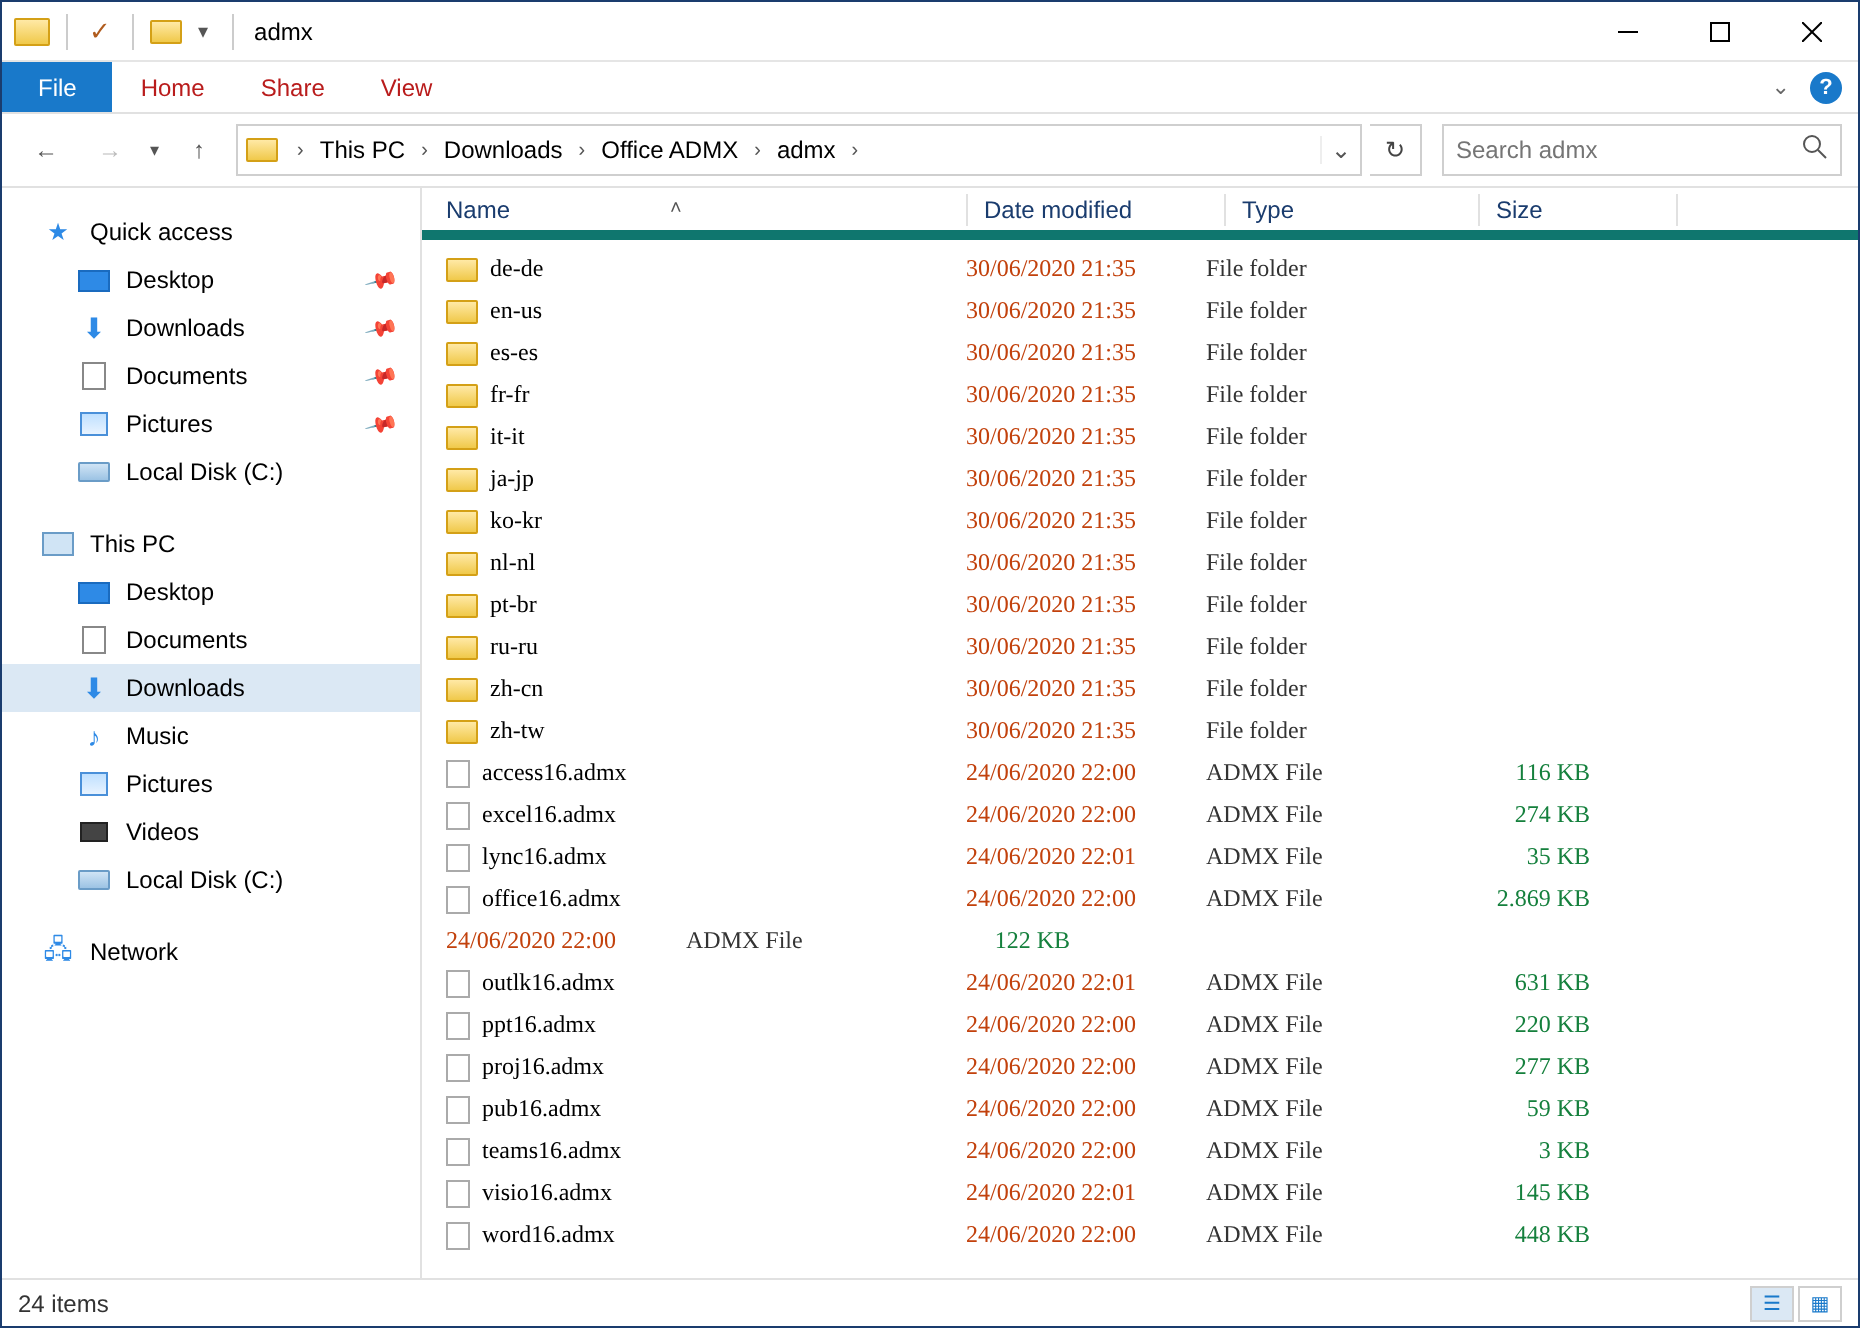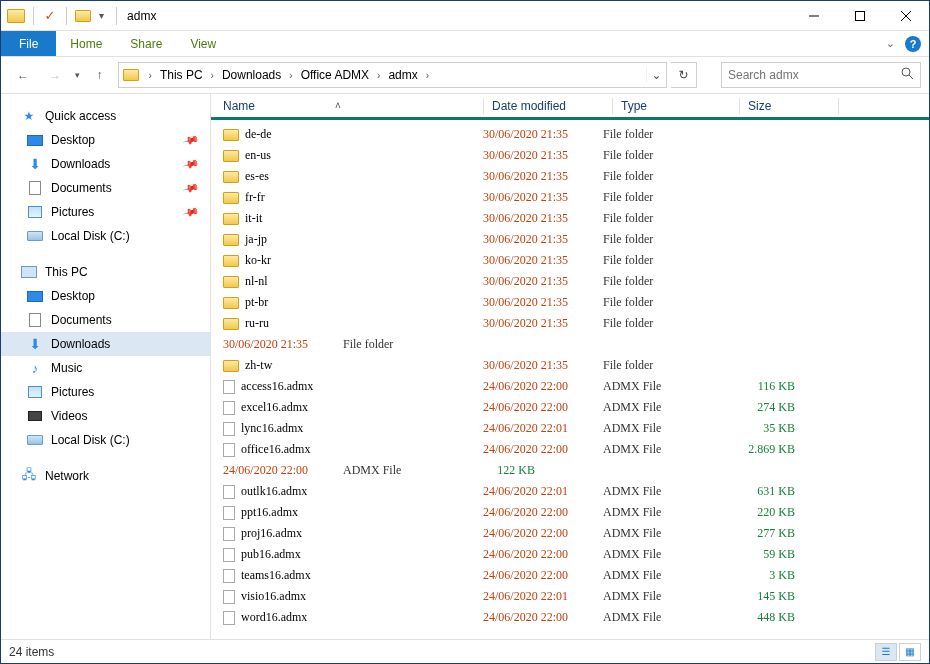--- a/index.html
+++ b/index.html
@@ -22,7 +22,7 @@
   
   .menubar { height: 26px; display:flex; align-items:stretch; border-bottom:1px solid #e1e1e1; position:relative;}
   .menu-file { background:#1979ca; color:#fff; padding:0 18px; display:flex; align-items:center; font-size:12px;}
-  .menu-item { padding:0 14px; display:flex; align-items:center; color:#4d7c0f;}
+  .menu-item { padding:0 14px; display:flex; align-items:center; color:#b91c1c;}
   .menu-right { position:absolute; right:8px; top:0; height:100%; display:flex; align-items:center; gap:10px;}
   .chev-down { color:#666; font-size:11px;}
   .help-ico { width:16px; height:16px; border-radius:50%; background:#1979ca; color:#fff; display:flex; align-items:center; justify-content:center; font-size:11px; font-weight:bold;}

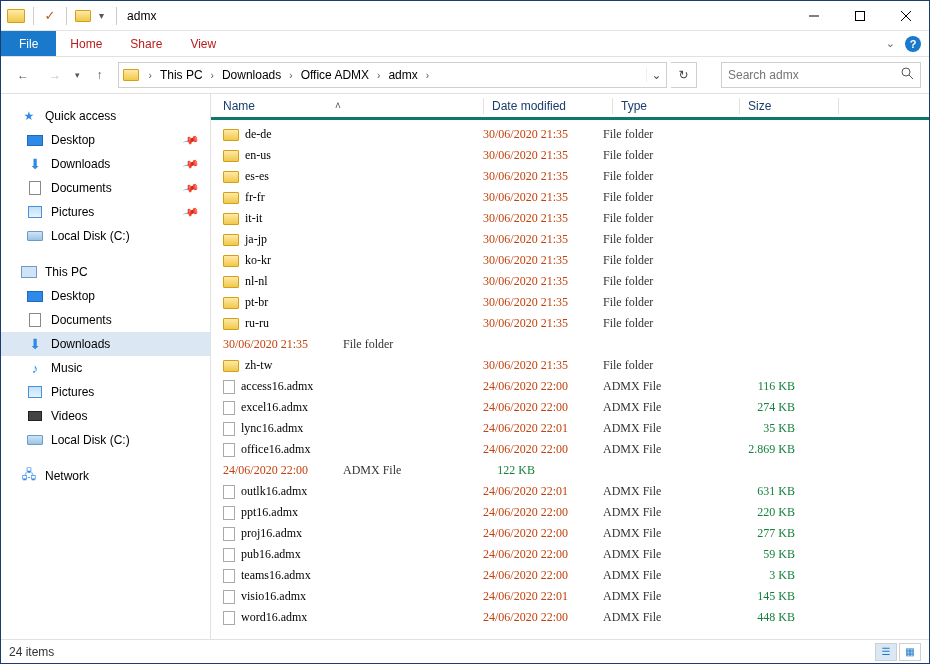--- a/index.html
+++ b/index.html
@@ -38,7 +38,7 @@
   .addr-spacer { flex:1;}
   .addr-drop { width:20px; display:flex; align-items:center; justify-content:center; color:#555; border-left:1px solid #eee;}
   .addr-refresh { width:26px; height:26px; border:1px solid #cfcfcf; border-left:none; display:flex; align-items:center; justify-content:center; color:#444;}
-  .searchbox { width:200px; height:26px; border:1px solid #cfcfcf; display:flex; align-items:center; margin-left:20px; padding:0 6px; color:#777;}
+  .searchbox { width:200px; height:26px; border:1px solid #cfcfcf; display:flex; align-items:center; margin-left:6px; padding:0 6px; color:#777;}
   .searchbox input { flex:1; border:none; outline:none; font-size:12px; color:#555;}
   .search-ico { color:#555;}
 

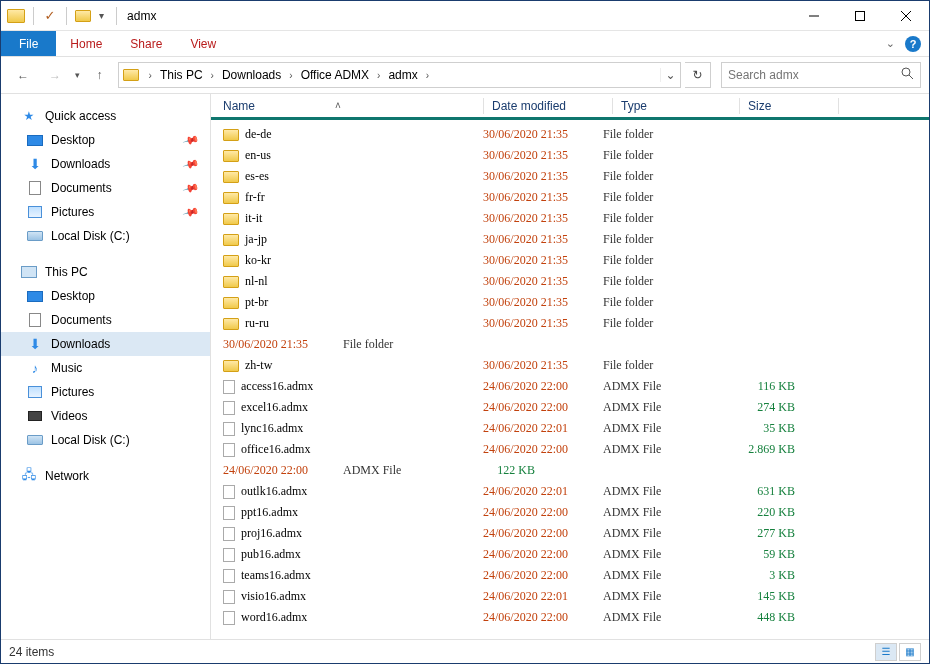--- a/index.html
+++ b/index.html
@@ -65,7 +65,7 @@
 
   
   .listing { flex:1; display:flex; flex-direction:column;}
-  .col-headers { height:26px; display:flex; align-items:center; border-bottom:3px solid #0f766e; color:#1a3c6e; padding-left:12px; font-size:12px;}
+  .col-headers { height:26px; display:flex; align-items:center; border-bottom:5px solid #0f766e; color:#1a3c6e; padding-left:12px; font-size:12px;}
   .col { display:flex; align-items:center; height:100%;}
   .col.name { width:260px;}
   .col.date { width:120px;}

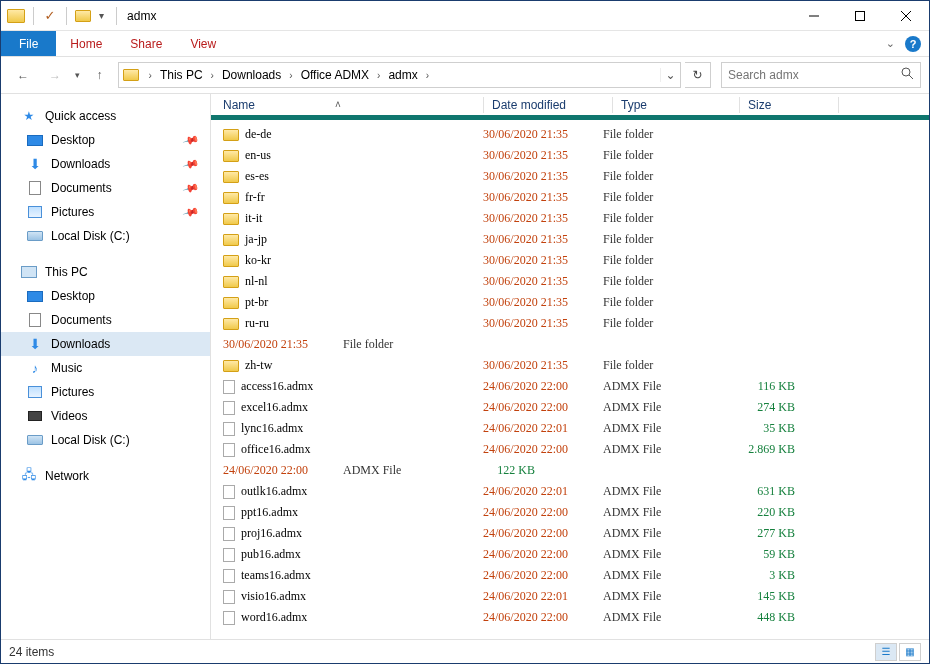--- a/index.html
+++ b/index.html
@@ -48,7 +48,7 @@
   .tree-group { margin-bottom:12px;}
   .tree-item { display:flex; align-items:center; height:24px; padding-left:22px; gap:8px; position:relative;}
   .tree-item.root { padding-left:20px; font-weight:normal;}
-  .tree-item.sub { padding-left:26px;}
+  .tree-item.sub { padding-left:38px;}
   .tree-item.selected { background:#dbe8f4;}
   .pin { position:absolute; right:12px; color:#888; font-size:11px; transform:rotate(30deg);}
   .ico { width:16px; height:16px; display:inline-flex; align-items:center; justify-content:center;}

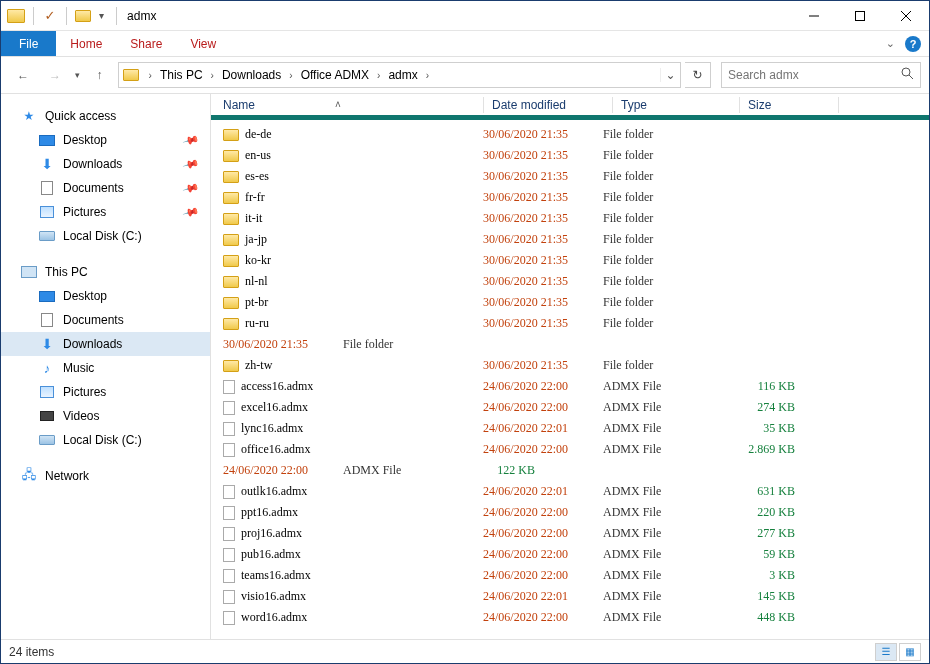--- a/index.html
+++ b/index.html
@@ -381,6 +381,10 @@
             <div class="cell-size"></div>
           </div>
           <div class="row">
+            <div class="cell-name">
+              <span class="file-icon-folder"></span>
+              <span>zh-cn</span>
+            </div>
             <div class="cell-date">30/06/2020 21:35</div>
             <div class="cell-type">File folder</div>
             <div class="cell-size"></div>

